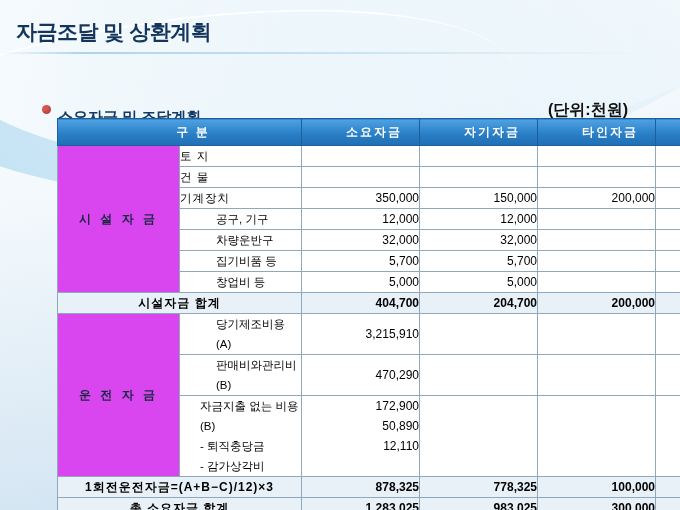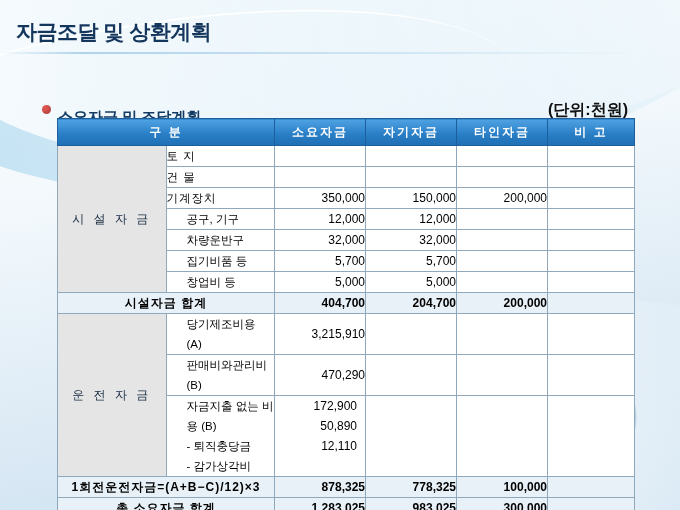--- a/index.html
+++ b/index.html
@@ -124,6 +124,7 @@
     line-height: 26px;
     border-color: #1d5f9c;
     letter-spacing: 2px;
+    padding-left: 27px;
   }
   .cat-cell {
     background: #e5e5e5;

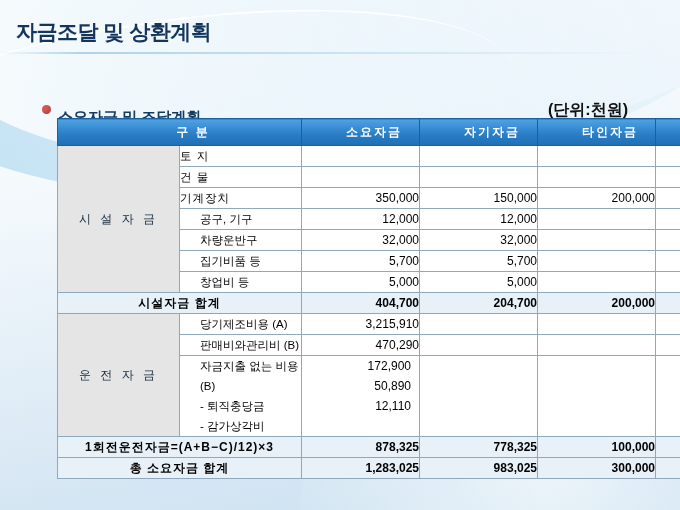--- a/index.html
+++ b/index.html
@@ -127,9 +127,9 @@
     padding-left: 27px;
   }
   .cat-cell {
-    background: #e5e5e5;
+    background: #d946ef;
     text-align: center;
-    font-weight: normal;
+    font-weight: bold;
     letter-spacing: 3px;
     color: #14293f;
     font-size: 12px;

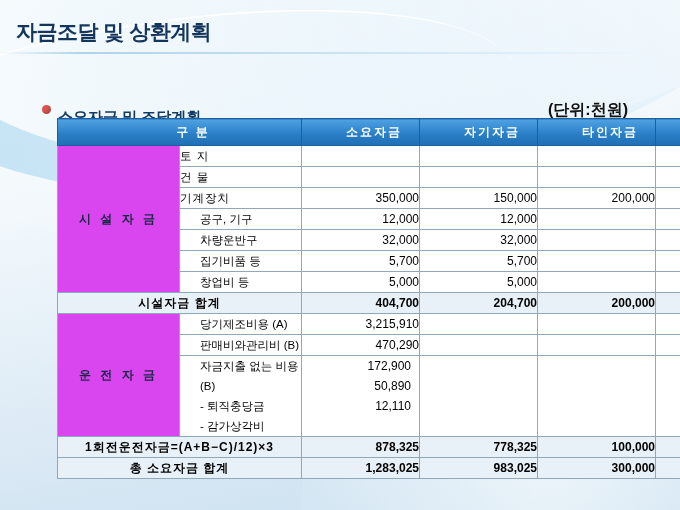--- a/index.html
+++ b/index.html
@@ -139,7 +139,7 @@
     padding-left: 22px;
     letter-spacing: 1px;
   }
-  .item-cell.tight { letter-spacing: 0; padding-left: 20px; }
+  .item-cell.tight { letter-spacing: 0; padding-left: 36px; }
   .num {
     text-align: right;
     padding-right: 8px;

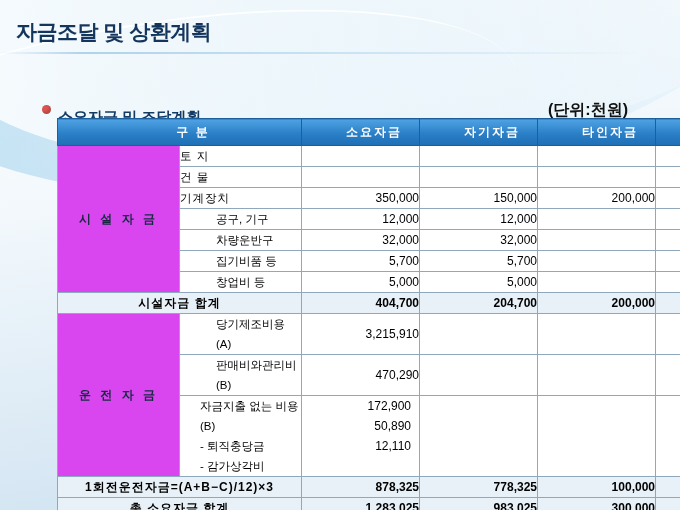--- a/index.html
+++ b/index.html
@@ -162,7 +162,7 @@
     vertical-align: top;
   }
   .multi.item-cell { padding-left: 20px; letter-spacing: 0; }
-  .multi.num { padding-right: 8px; text-align: right; }
+  .multi.num { text-align: right; }
   .blank { background: #ffffff; }
 </style>
 </head>

